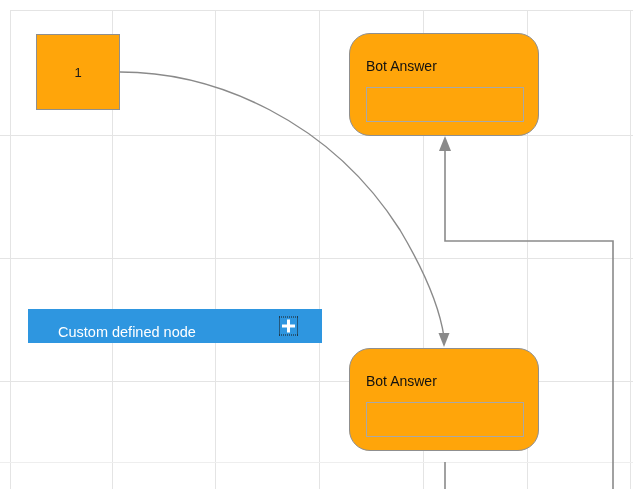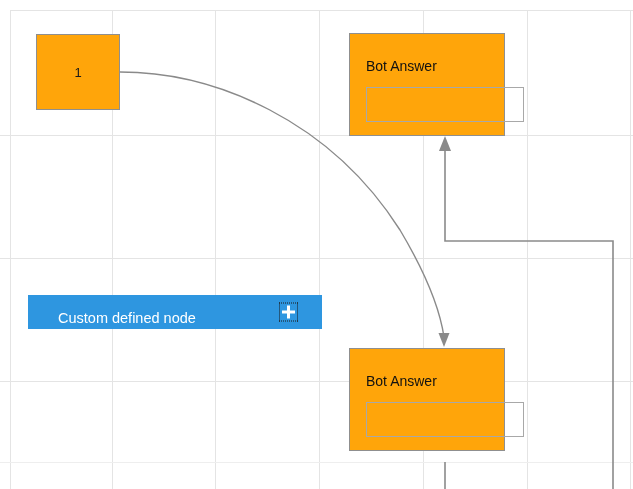--- a/index.html
+++ b/index.html
@@ -51,8 +51,9 @@
     line-height: 1;
   }
   .node-bot {
-    width: 156px;
+    width: 190px;
     height: 103px;
+    border-radius: 21px;
   }
   .node-bot-1 { left: 349px; top: 33px; }
   .node-bot-2 { left: 349px; top: 348px; }

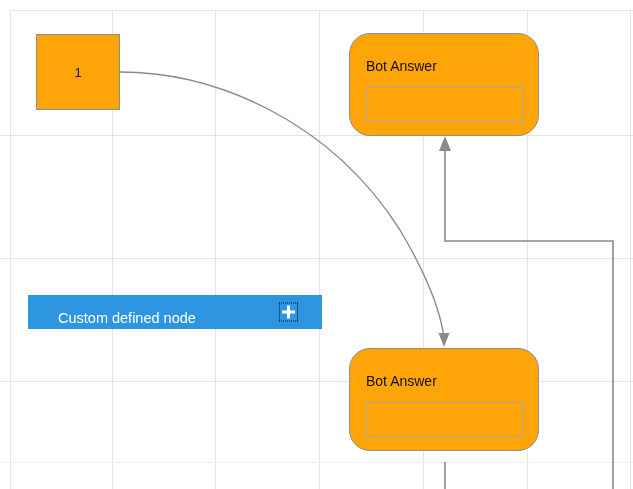--- a/index.html
+++ b/index.html
@@ -79,7 +79,7 @@
   .palette-button {
     position: absolute;
     left: 28px;
-    top: 295px;
+    top: 309px;
     width: 294px;
     height: 34px;
     background: #2e96e0;

